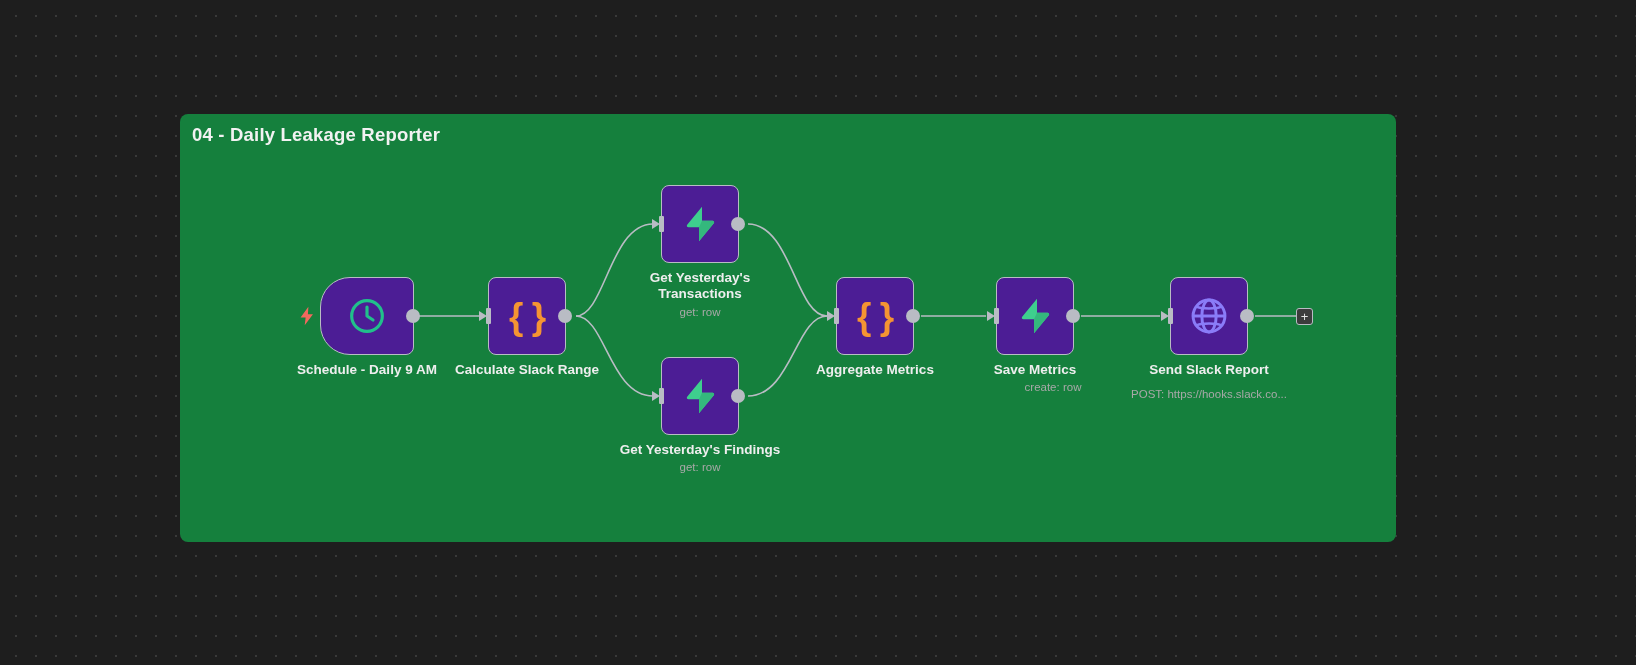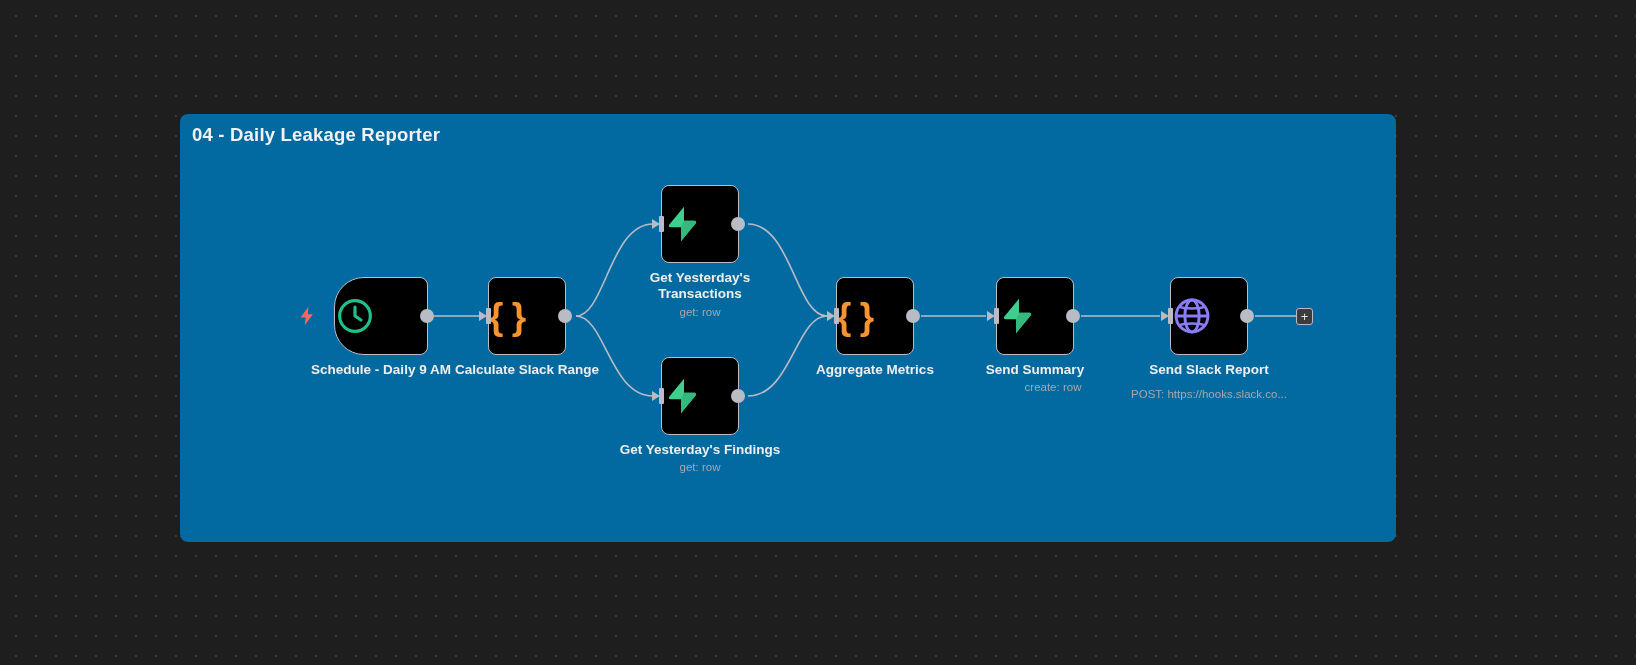--- a/index.html
+++ b/index.html
@@ -22,7 +22,7 @@
     position:absolute;
     left:180px; top:114px;
     width:1216px; height:428px;
-    background:#0369a1;
+    background:#15803d;
     border-radius:8px;
   }
   #workflow-title {

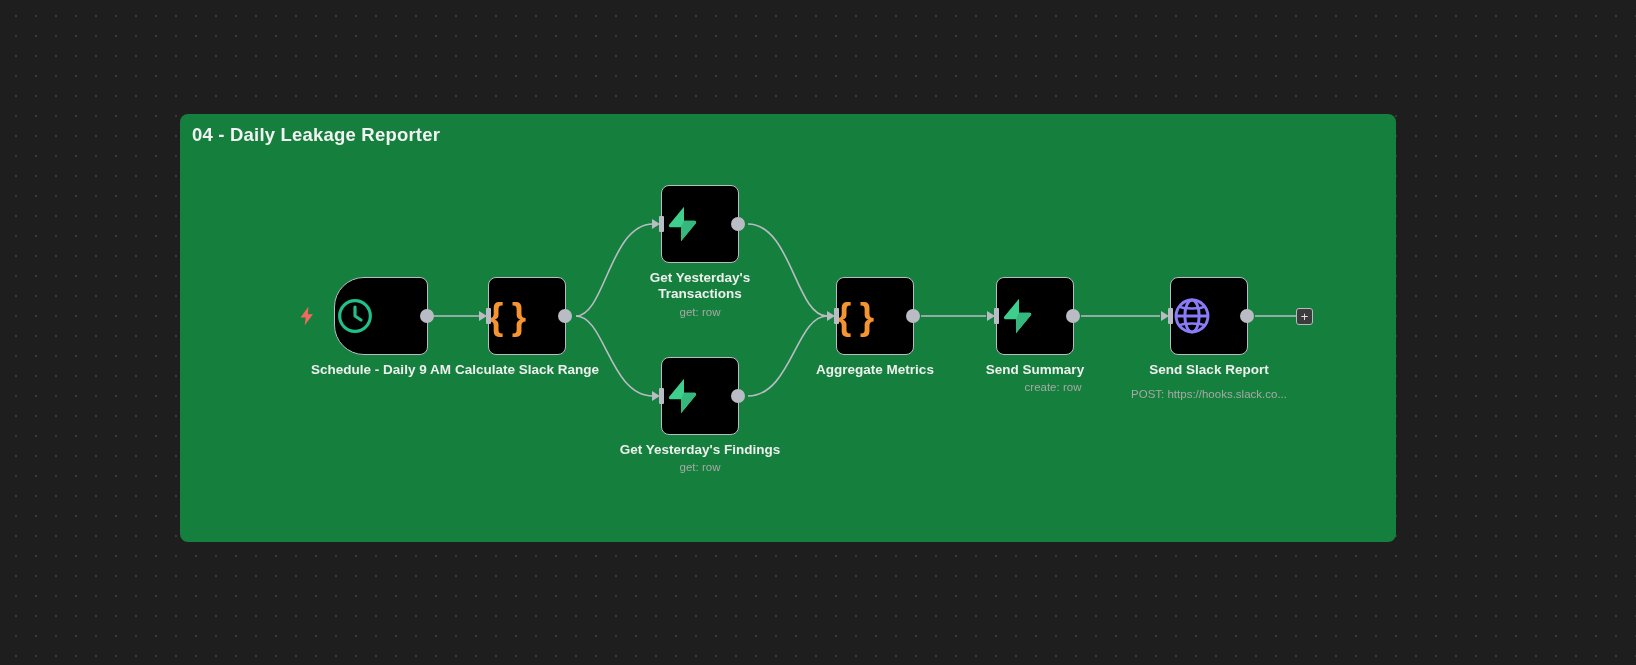--- a/index.html
+++ b/index.html
@@ -47,12 +47,12 @@
   
   .node {
     position:absolute;
-    background:#000000;
+    background:#4c1d95;
     border:1.6px solid #b9bcc4;
     border-radius:8px;
     display:flex;
     align-items:center;
-    justify-content:flex-start;
+    justify-content:center;
   }
   .node.trigger {
     border-radius:30px 8px 8px 30px;

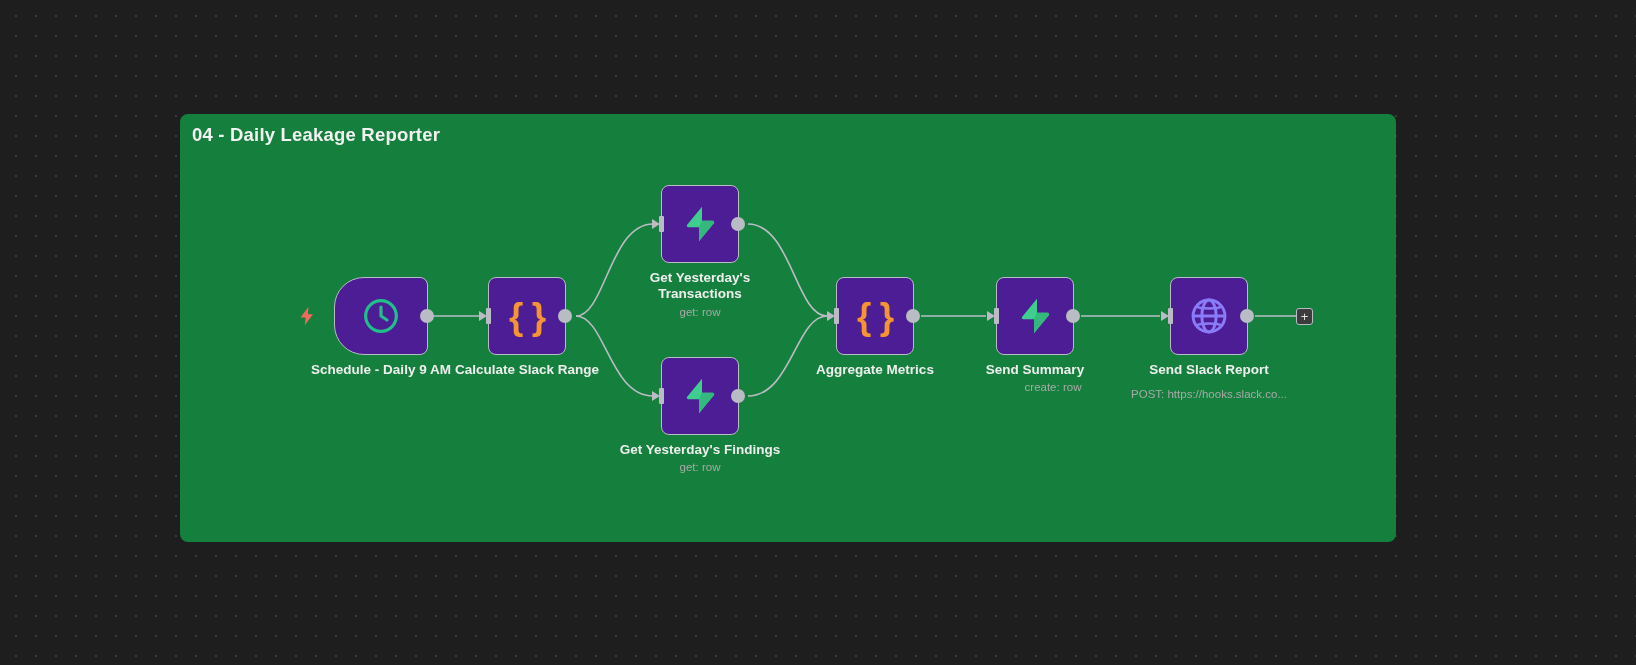--- a/index.html
+++ b/index.html
@@ -179,7 +179,7 @@
   <path d="M13.5 2 L5 13.5 H10.5 L9.5 22 L18.5 10 H13 Z" fill="#f2685e"></path>
 </svg>
 
-<div class="node trigger" style="left:334px; top:277px; width:94px; height:78px;">
+<div class="node trigger" style="left:320px; top:277px; width:94px; height:78px;">
   <svg width="40" height="40" viewBox="0 0 24 24">
     <circle cx="12" cy="12" r="9.2" fill="none" stroke="#21c08b" stroke-width="1.9"></circle>
     <path d="M12 6.6 V12 L15.6 14.4" fill="none" stroke="#21c08b" stroke-width="1.9" stroke-linecap="round" stroke-linejoin="round"></path>

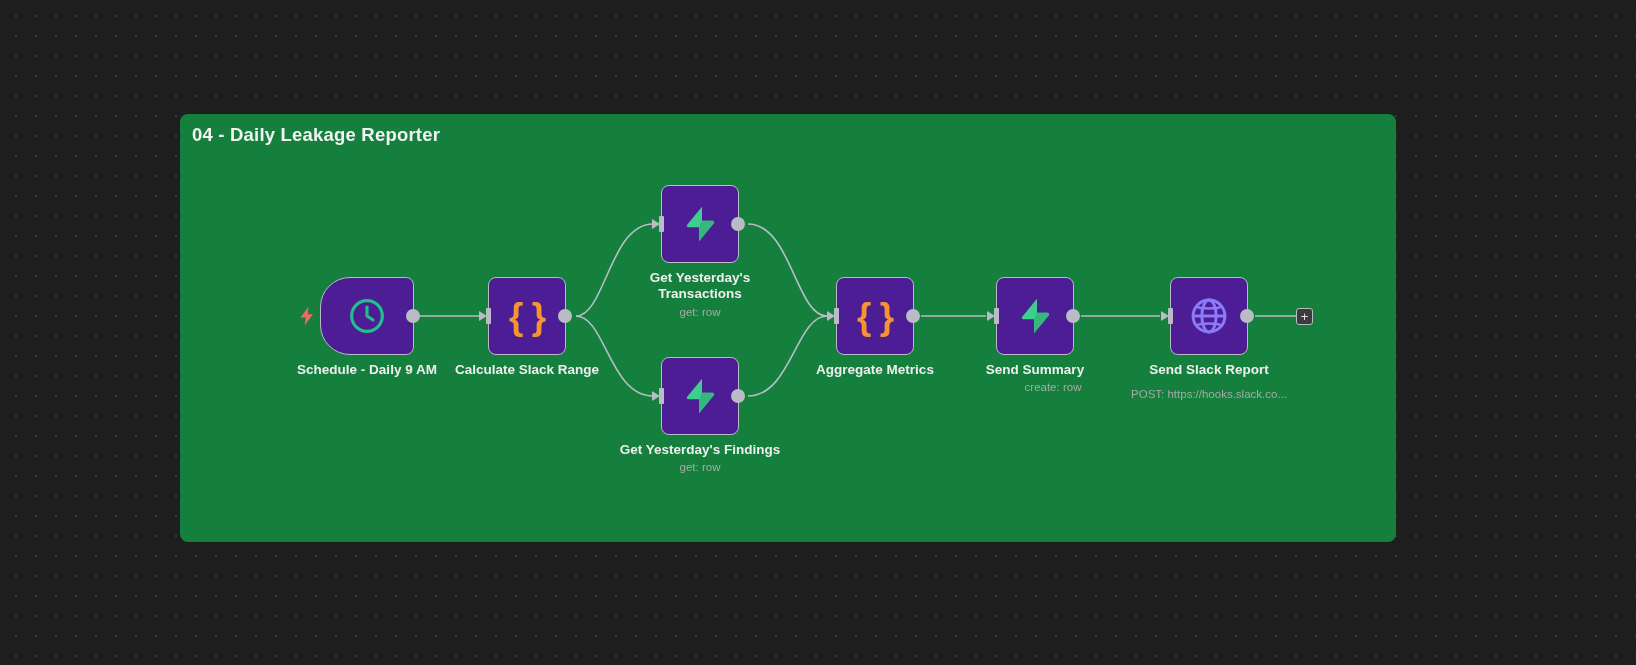--- a/index.html
+++ b/index.html
@@ -246,7 +246,7 @@
       <span class="bar"></span>
   </div>
   <div class="port-out"></div>
-  <div class="node-label">Send Summary</div>
+  <div class="node-label">Save Metrics</div>
   <div class="node-sub" style="margin-top:27px;margin-left:18px;">create: row</div>
 </div>
 

